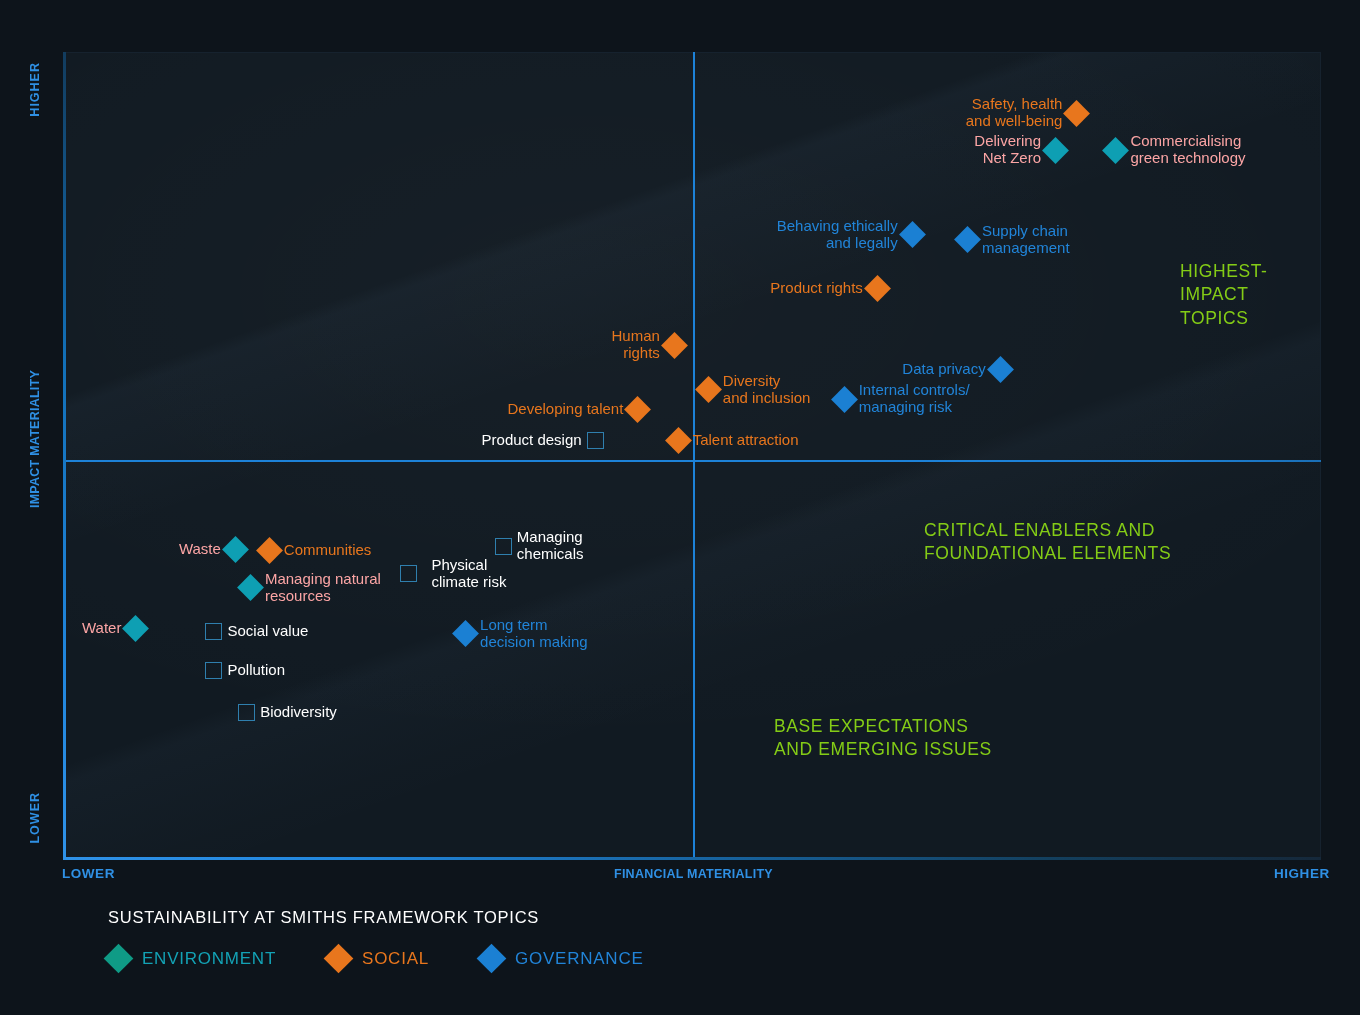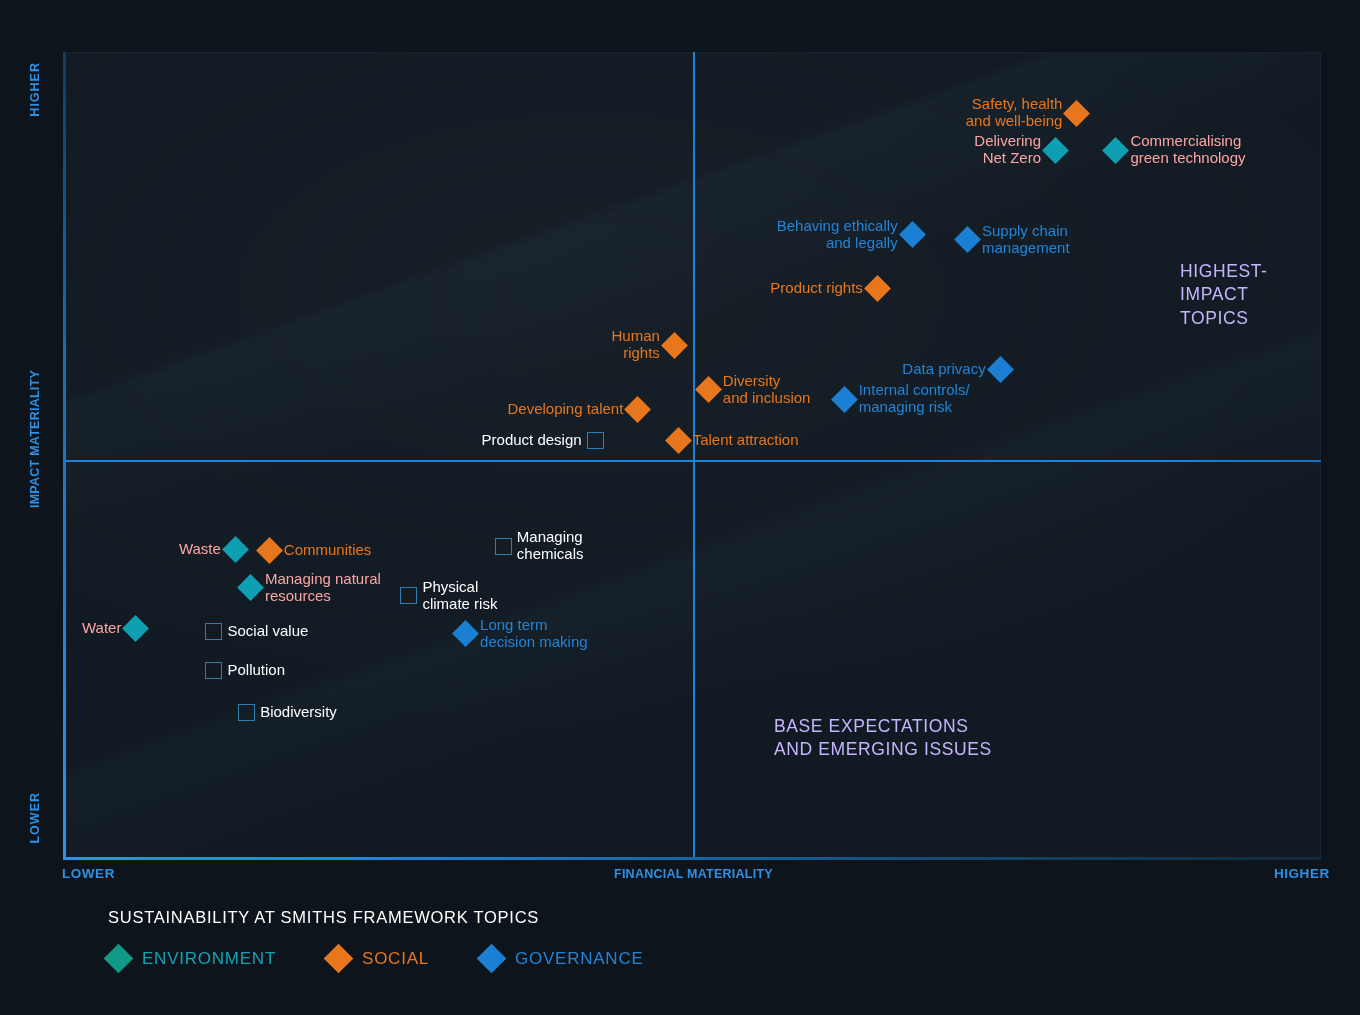--- a/index.html
+++ b/index.html
@@ -142,7 +142,7 @@
     font-weight: 500;
     line-height: 1.33;
     letter-spacing: 0.035em;
-    color: #c4b5fd;
+    color: #84cc16;
     white-space: pre-line;
   }
   #note-highest  { left: 1180px; top: 260px; }

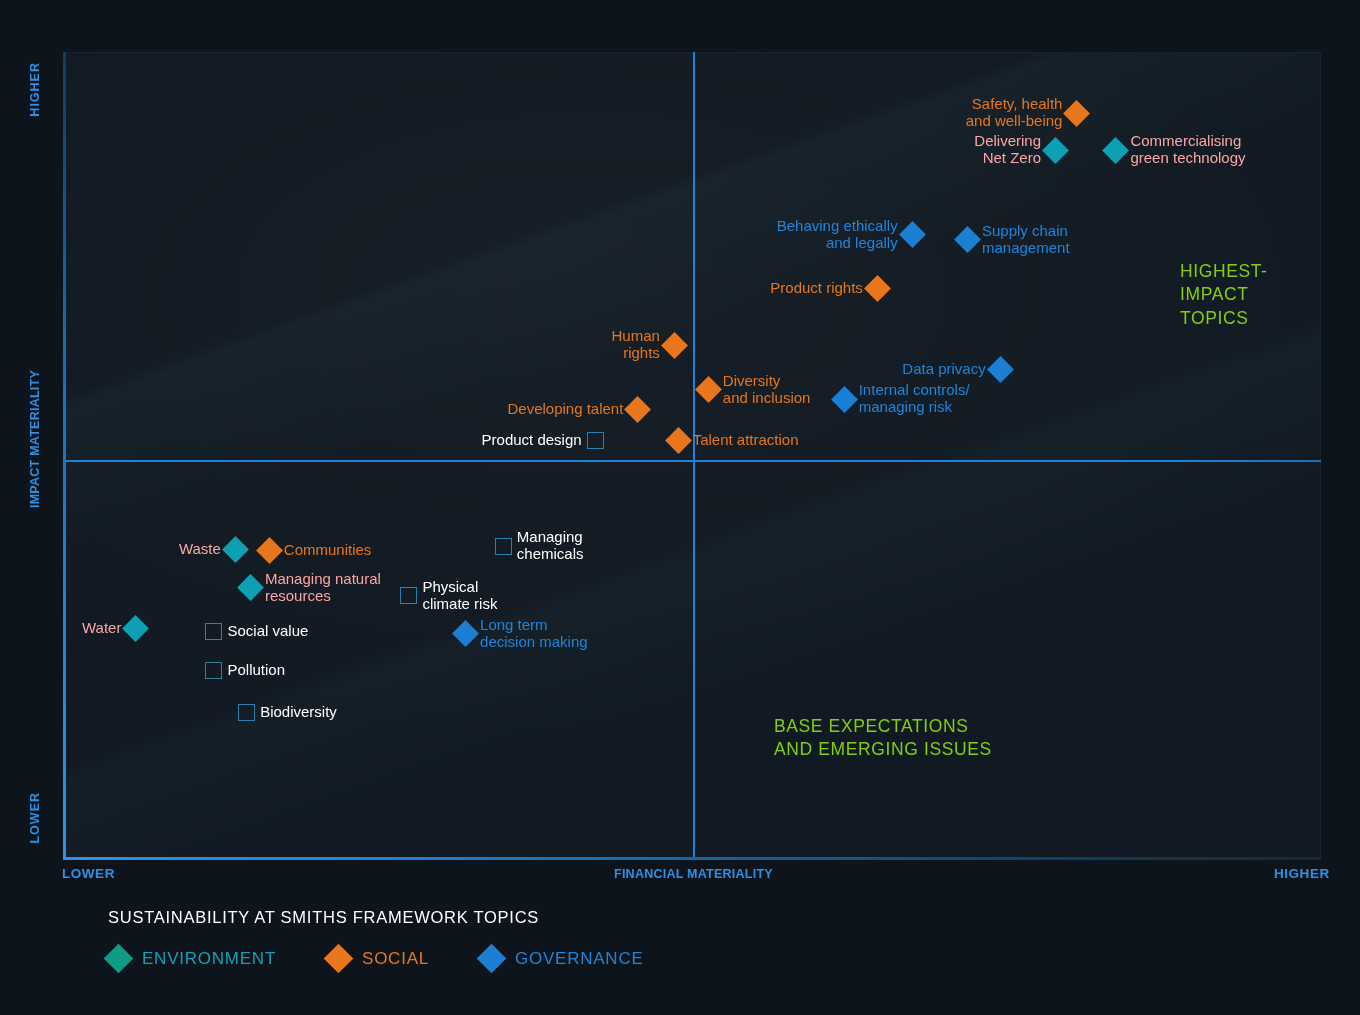--- a/index.html
+++ b/index.html
@@ -240,6 +240,8 @@
   <div class="quad-note" id="note-highest">HIGHEST-
 IMPACT
 TOPICS</div>
+  <div class="quad-note" id="note-critical">CRITICAL ENABLERS AND
+FOUNDATIONAL ELEMENTS</div>
   <div class="quad-note" id="note-base">BASE EXPECTATIONS
 AND EMERGING ISSUES</div>
 

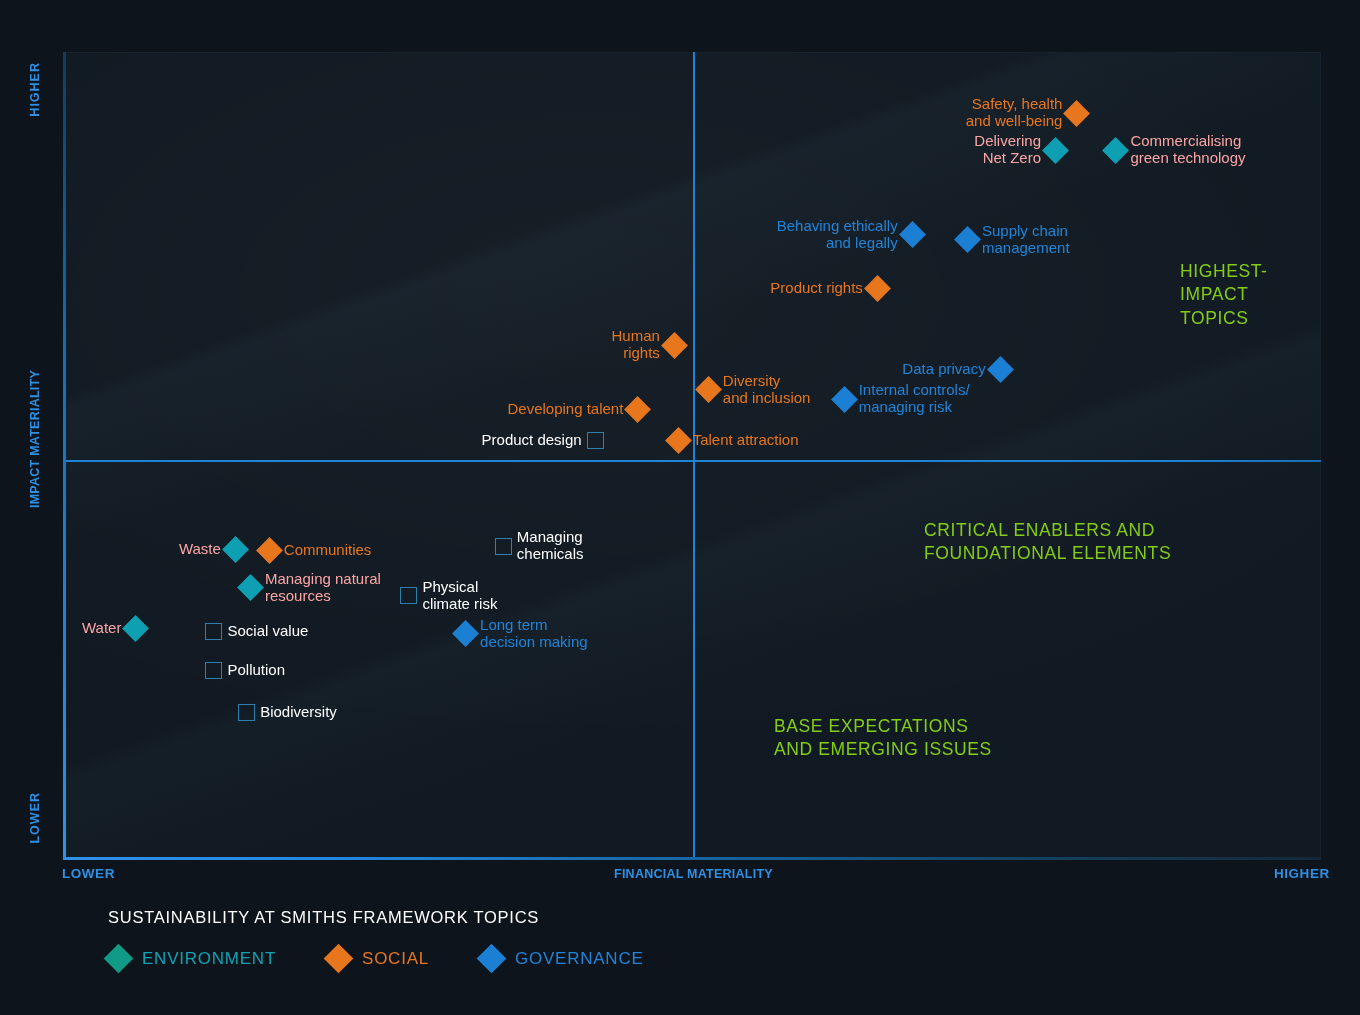--- a/index.html
+++ b/index.html
@@ -271,7 +271,7 @@
       <div class="pt right" style="position: absolute; left: 259.812px; top: 540.608px;"><span class="mk soc"></span><span class="lbl txt-soc">Communities</span></div>
       <div class="pt right" style="position: absolute; left: 494.8px; top: 529.14px;"><span class="mk sq"></span><span class="lbl txt-wht">Managing
 chemicals</span></div>
-      <div class="pt right" style="position: absolute; left: 400.45px; top: 579px;"><span class="mk sq"></span><span class="lbl txt-wht">Physical
+      <div class="pt right" style="position: absolute; left: 400.45px; top: 557px; gap: 9px;"><span class="mk sq"></span><span class="lbl txt-wht">Physical
 climate risk</span></div>
       <div class="pt right" style="position: absolute; left: 240.942px; top: 571.053px;"><span class="mk env"></span><span class="lbl txt-env">Managing natural
 resources</span></div>

